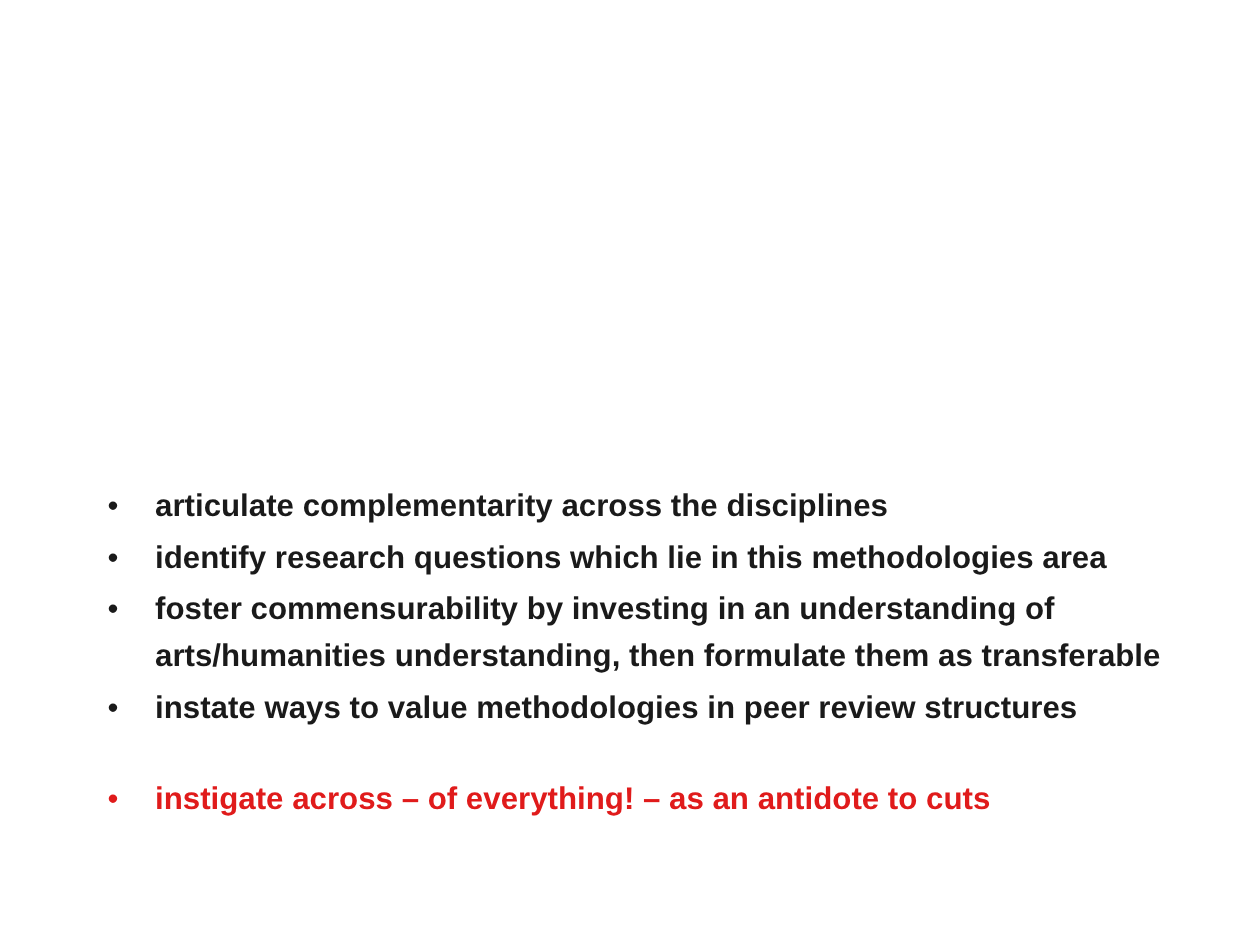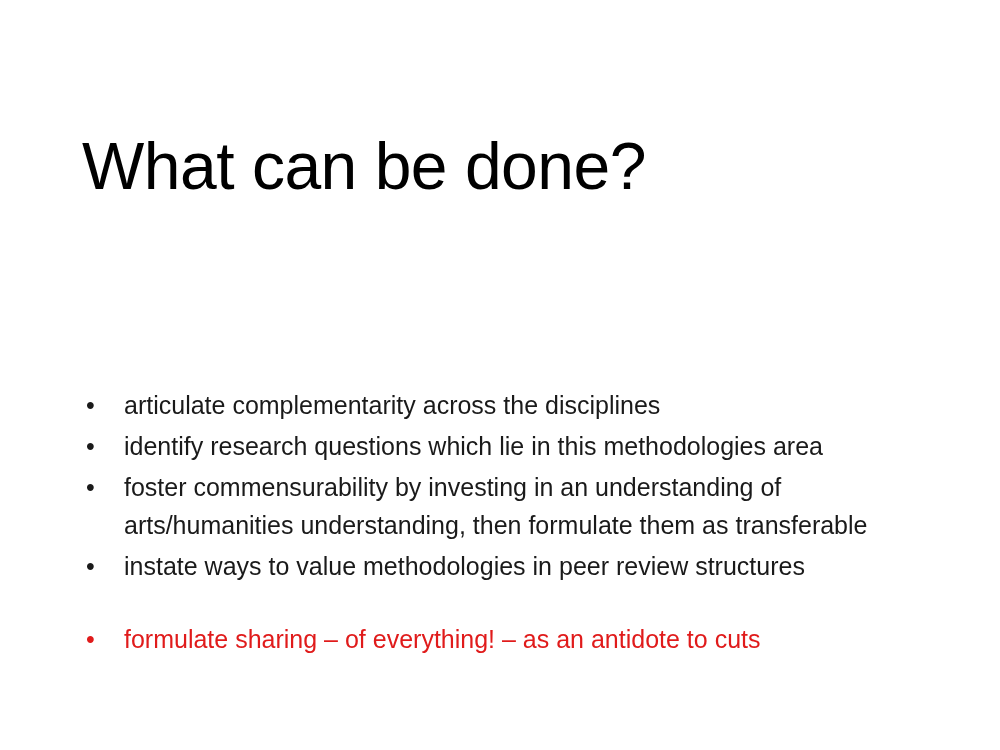--- a/index.html
+++ b/index.html
@@ -72,7 +72,6 @@
 
 <div class="slide">
 
-  <h1 class="slide-title">What can be done?</h1>
 
   <ul class="bullet-list">
 

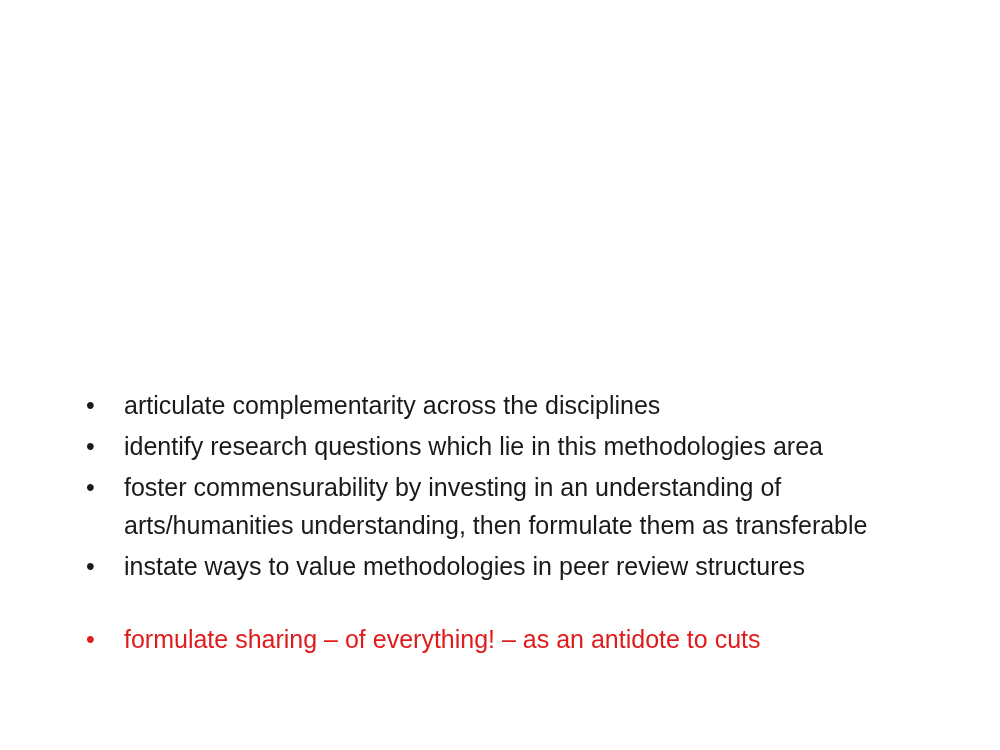--- a/index.html
+++ b/index.html
@@ -65,6 +65,7 @@
   .bullet-text {
     flex: 1 1 auto;
     padding-left: 14px;
+    font-weight: bold;
   }
 </style>
 </head>

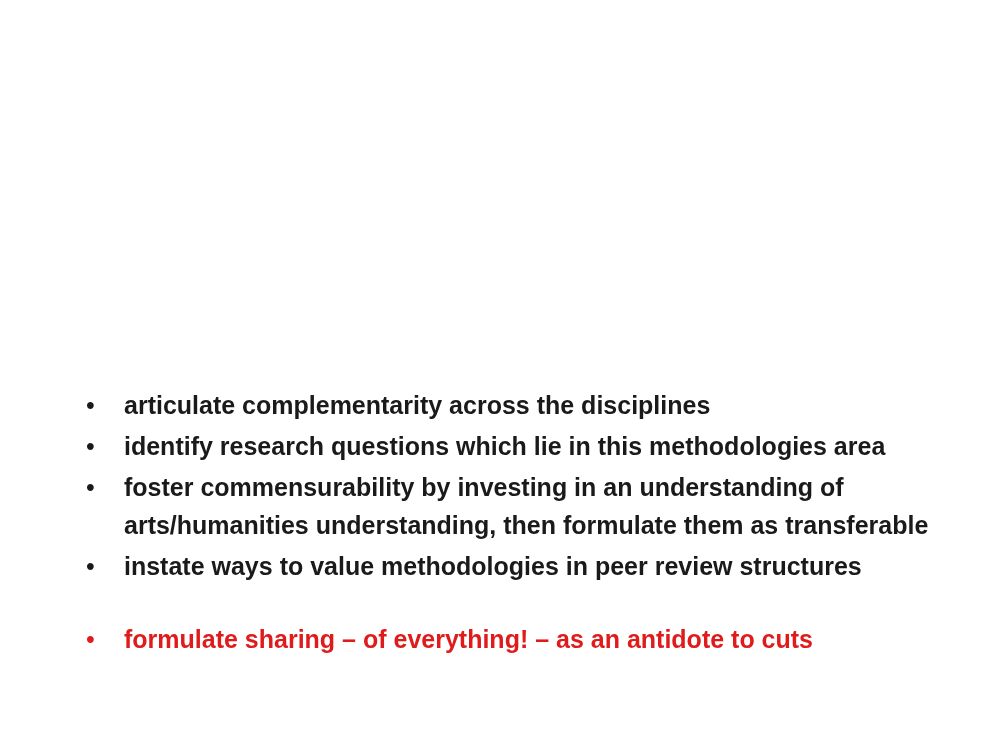--- a/index.html
+++ b/index.html
@@ -98,7 +98,7 @@
 
     <li class="bullet-item accent spaced">
       <span class="bullet-dot">•</span>
-      <span class="bullet-text">formulate sharing – of everything! – as an antidote to cuts</span>
+      <span class="bullet-text">instigate across – of everything! – as an antidote to cuts</span>
     </li>
 
   </ul>

